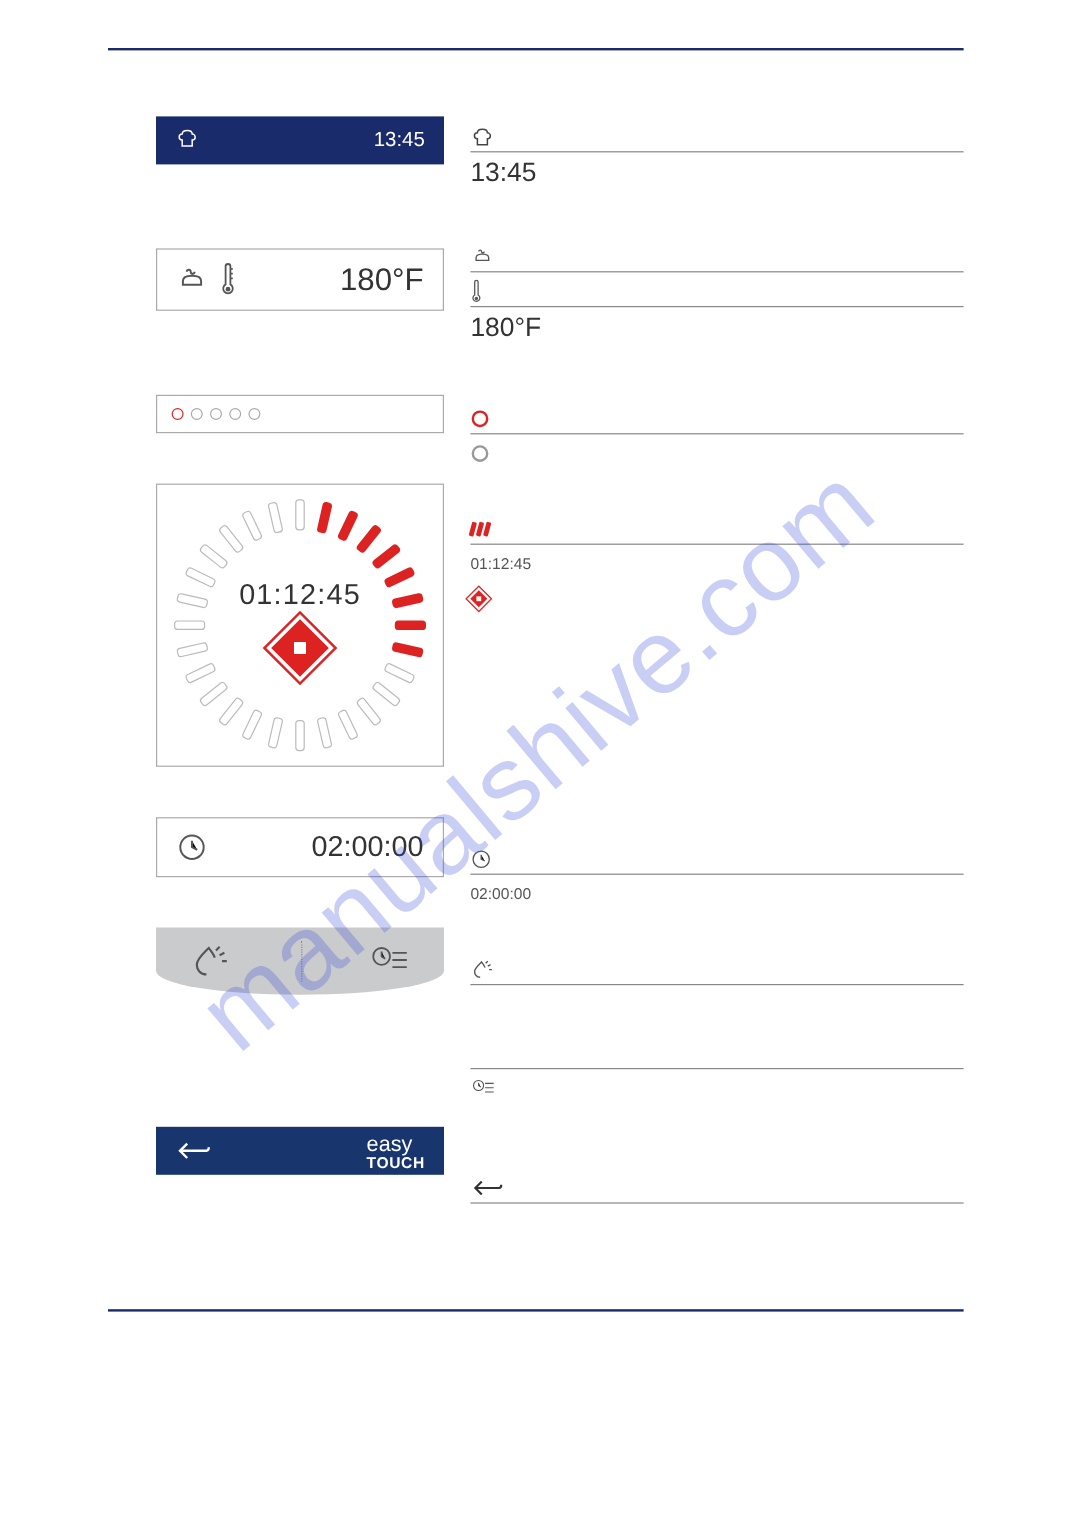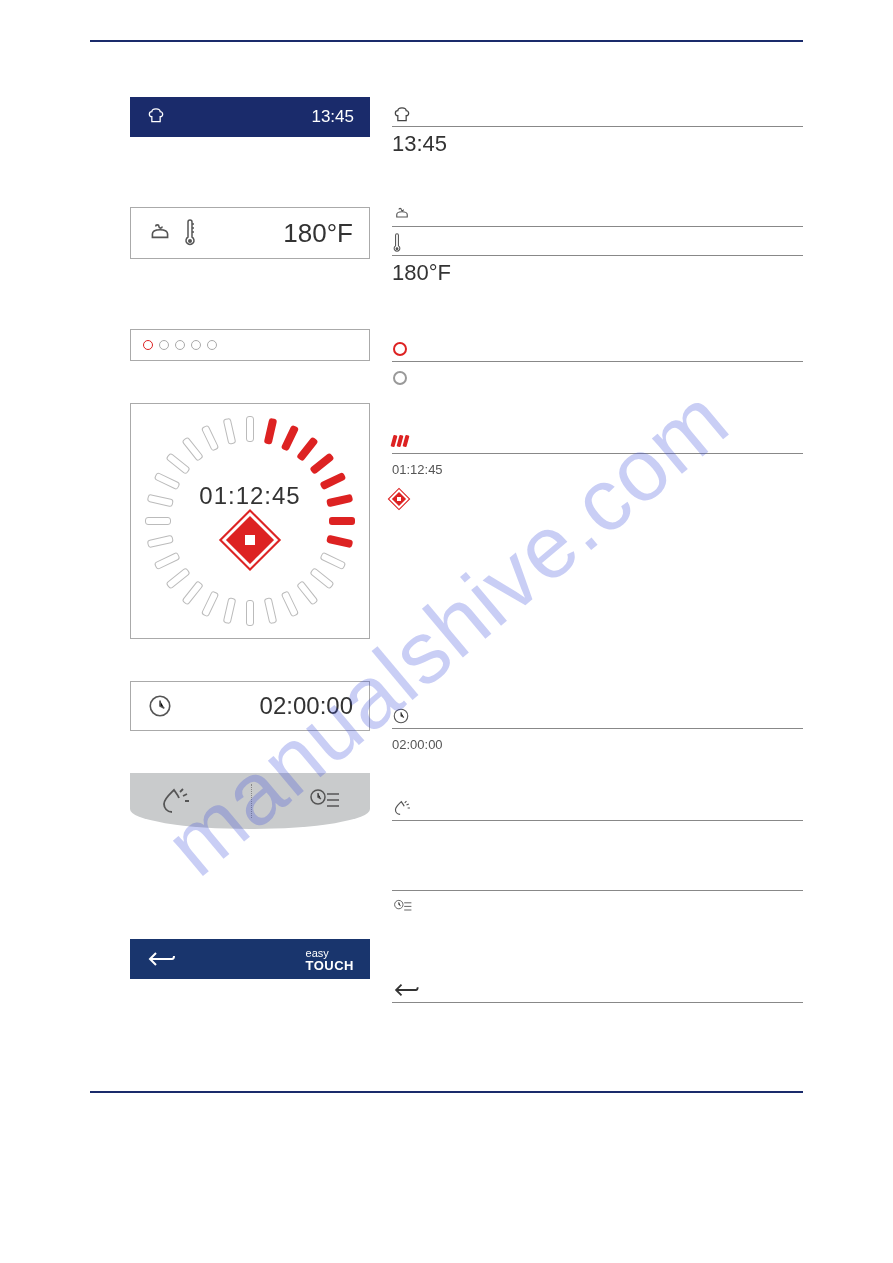--- a/index.html
+++ b/index.html
@@ -152,7 +152,7 @@
     color: #fff; font-size: 13px;
   }
   .brand-text { line-height: 1; }
-  .brand-text .easy { font-weight: 300; font-size: 11px; }
+  .brand-text .easy { font-weight: 300; font-size: 18px; }
   .brand-text .touch { font-weight: 700; font-size: 13px; letter-spacing: 0.5px; }
   .gap-md { height: 42px; }
   .gap-lg { height: 70px; }

